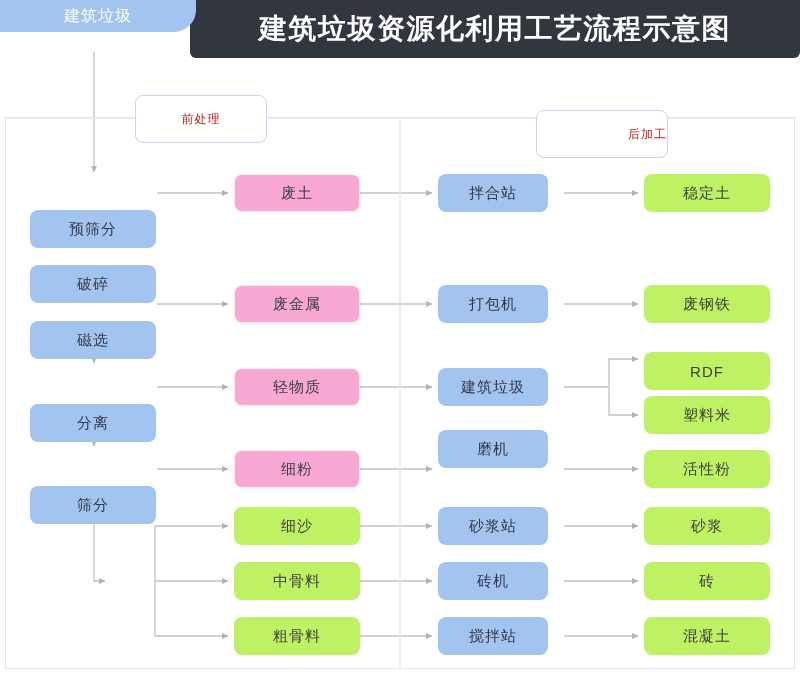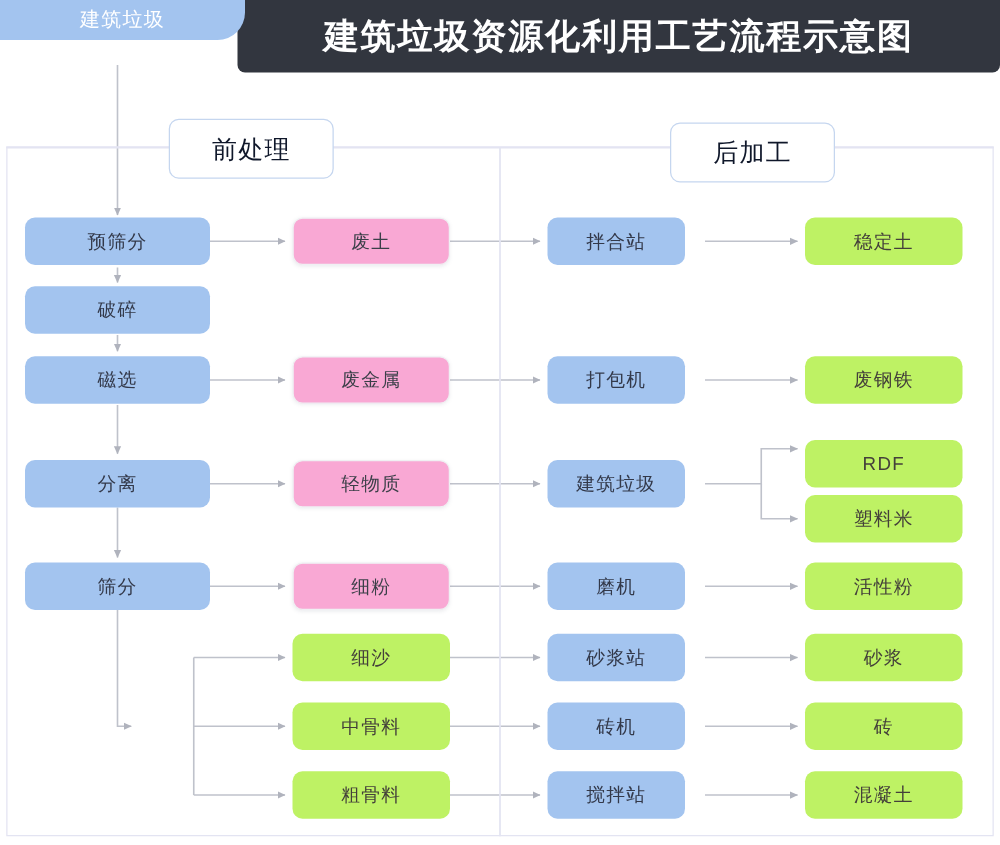--- a/index.html
+++ b/index.html
@@ -45,7 +45,7 @@
     display:flex;align-items:center;justify-content:center;
     z-index:4;
   }
-  .section-tab span{font-size:20px;color:#0f172a;letter-spacing:1px;}
+  .section-tab span{font-size:12px;color:#b91c1c;letter-spacing:1px;}
   #tab-pre{left:135px;top:95px;width:130px;}
   #tab-post{left:536px;top:98px;width:130px;}
 

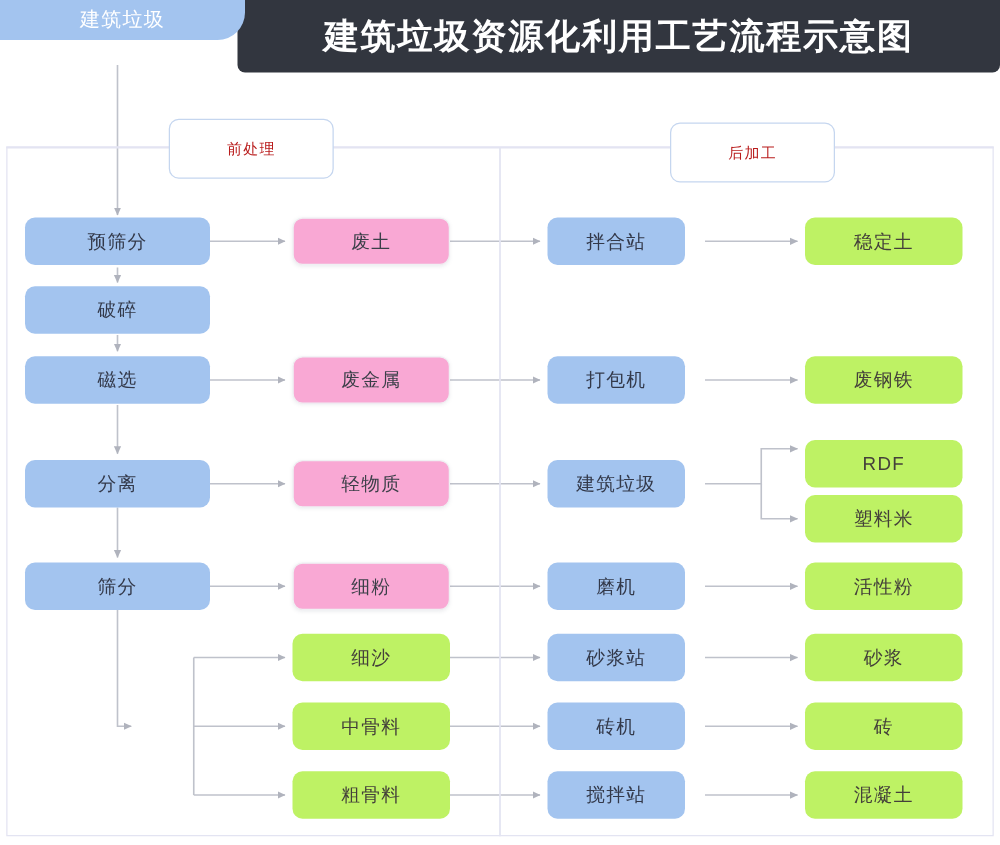--- a/index.html
+++ b/index.html
@@ -47,7 +47,7 @@
   }
   .section-tab span{font-size:12px;color:#b91c1c;letter-spacing:1px;}
   #tab-pre{left:135px;top:95px;width:130px;}
-  #tab-post{left:536px;top:98px;width:130px;}
+  #tab-post{left:536px;top:110px;width:130px;justify-content:flex-end;}
 
   
   .node{

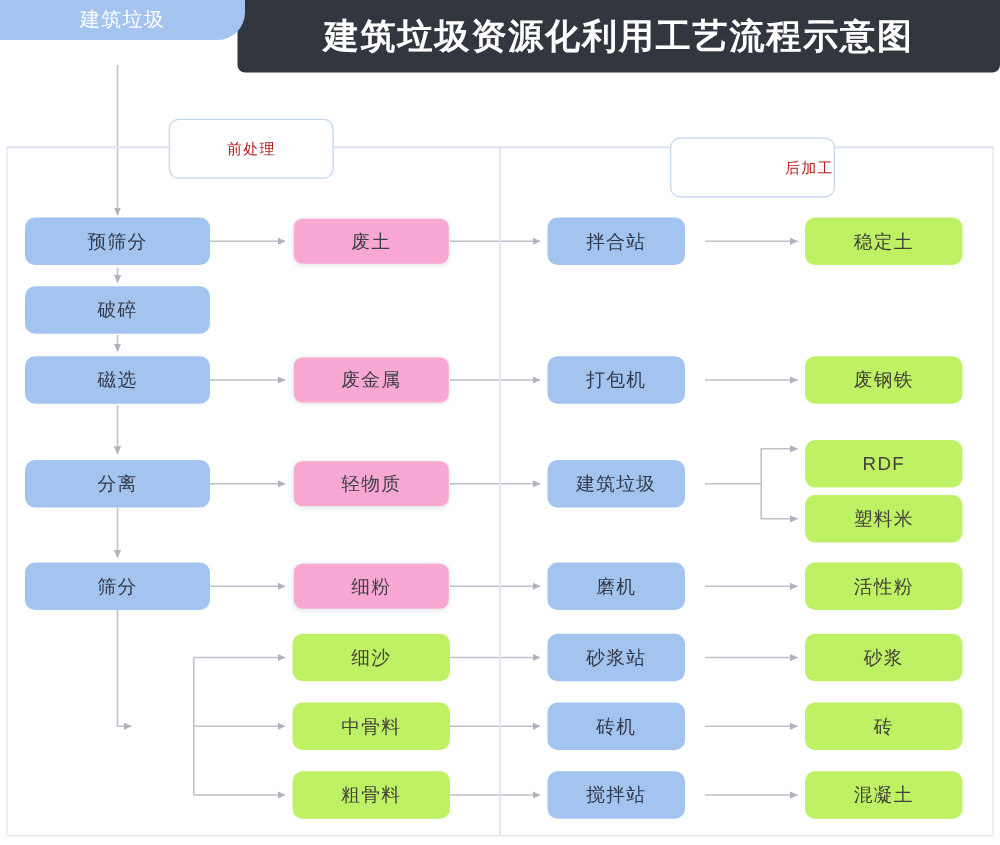--- a/index.html
+++ b/index.html
@@ -64,7 +64,7 @@
   .node.amber{background:#bef264;}
   .node.amber span{color:#44403a;}
 
-  .col1{left:20px;width:148px;}
+  .col1{left:30px;width:126px;margin-top:36px;}
   .col2{left:234px;width:126px;}
   .col3{left:438px;width:110px;}
   .col4{left:644px;width:126px;}

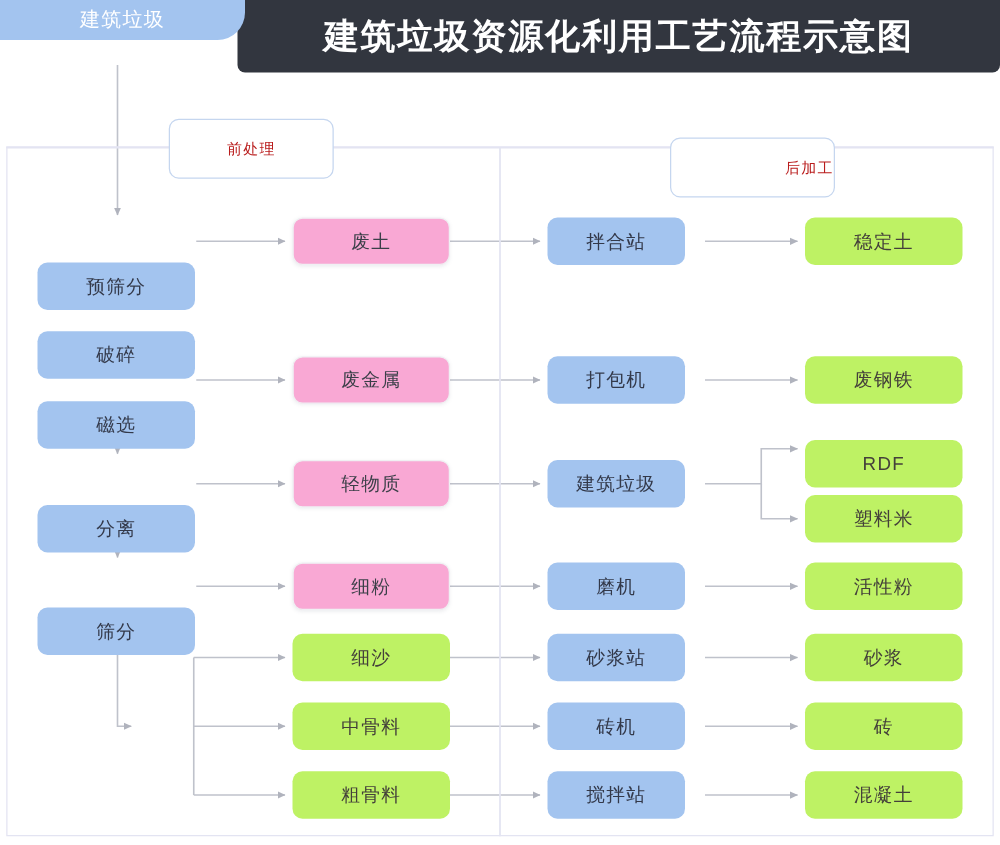--- a/index.html
+++ b/index.html
@@ -191,7 +191,7 @@
 <div class="node blue col3" style="top:368px">
   <span>建筑垃圾</span>
 </div>
-<div class="node blue col3" style="top:450px">
+<div class="node blue col3" style="top:430px">
   <span>磨机</span>
 </div>
 <div class="node blue col3" style="top:507px">

